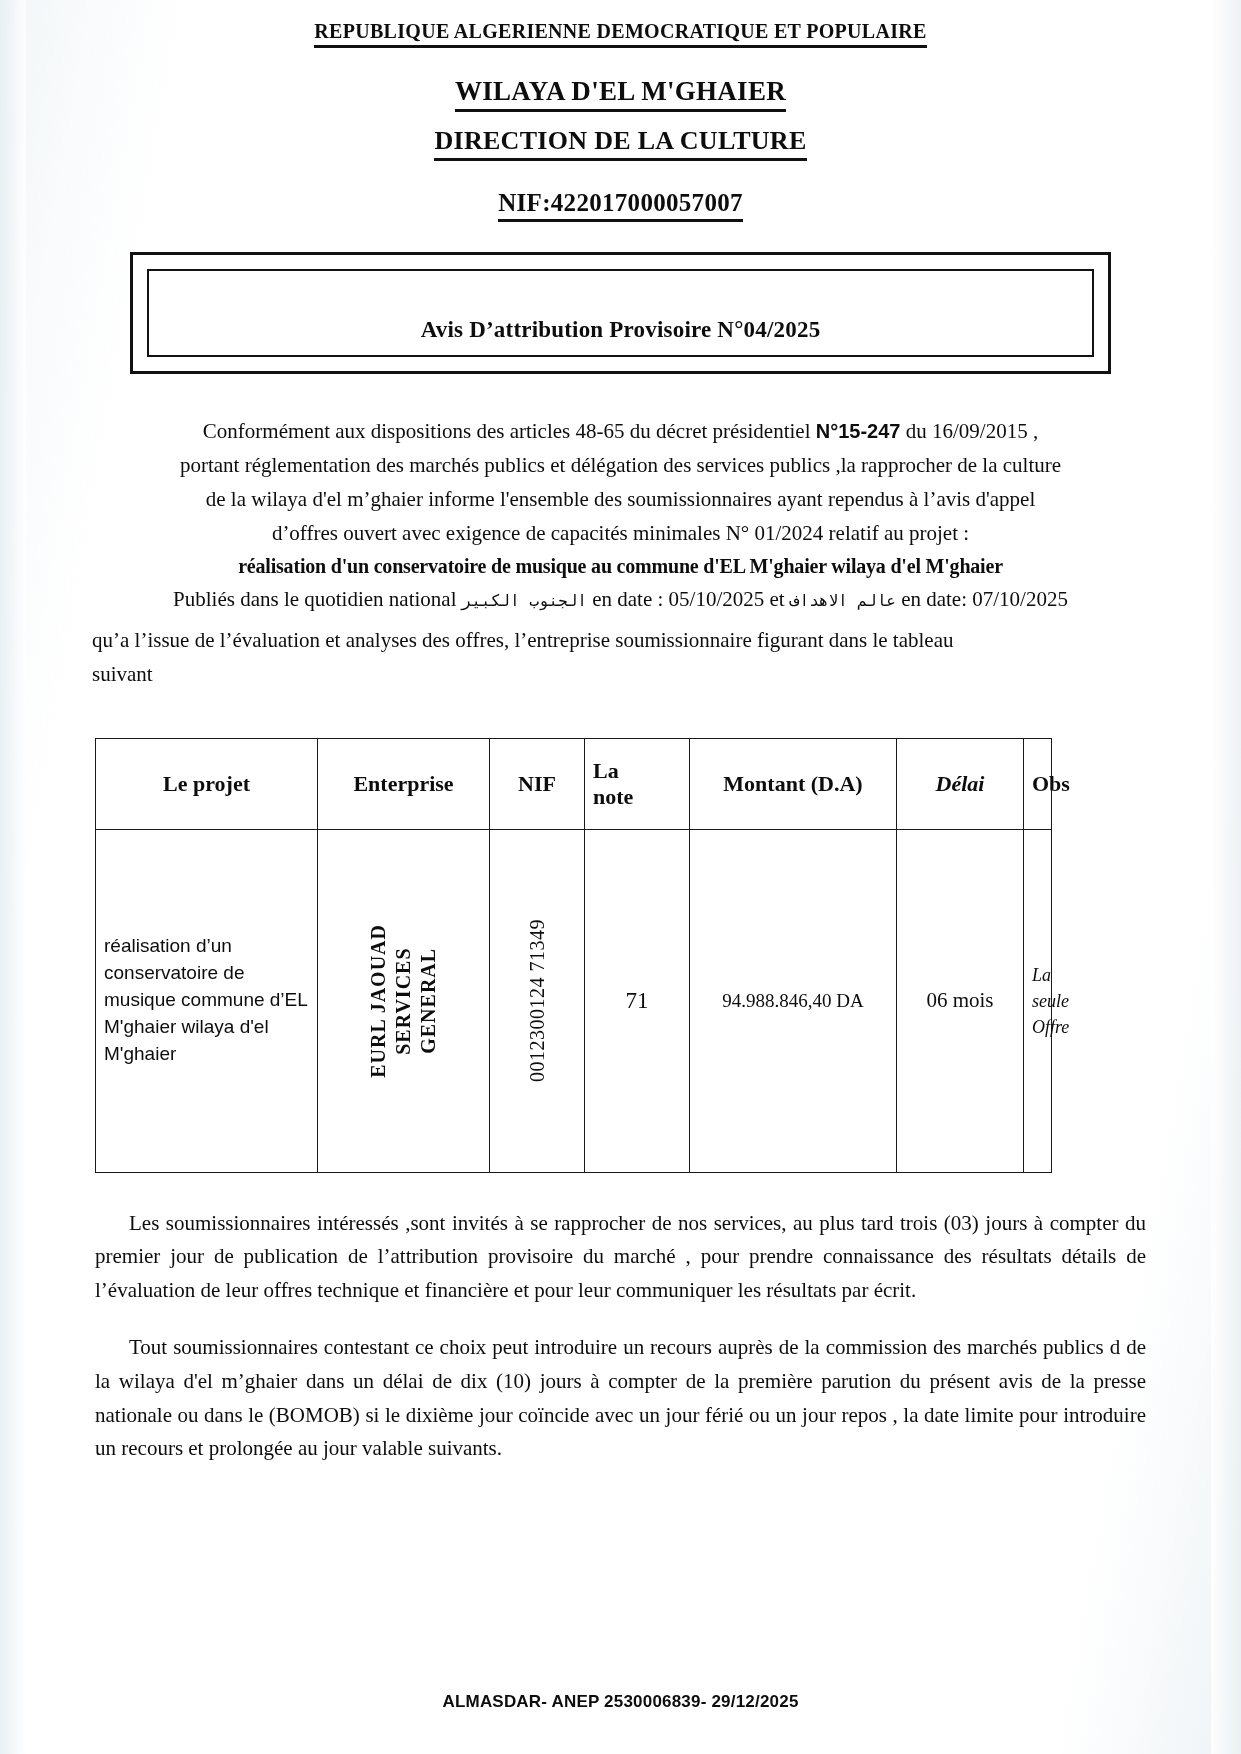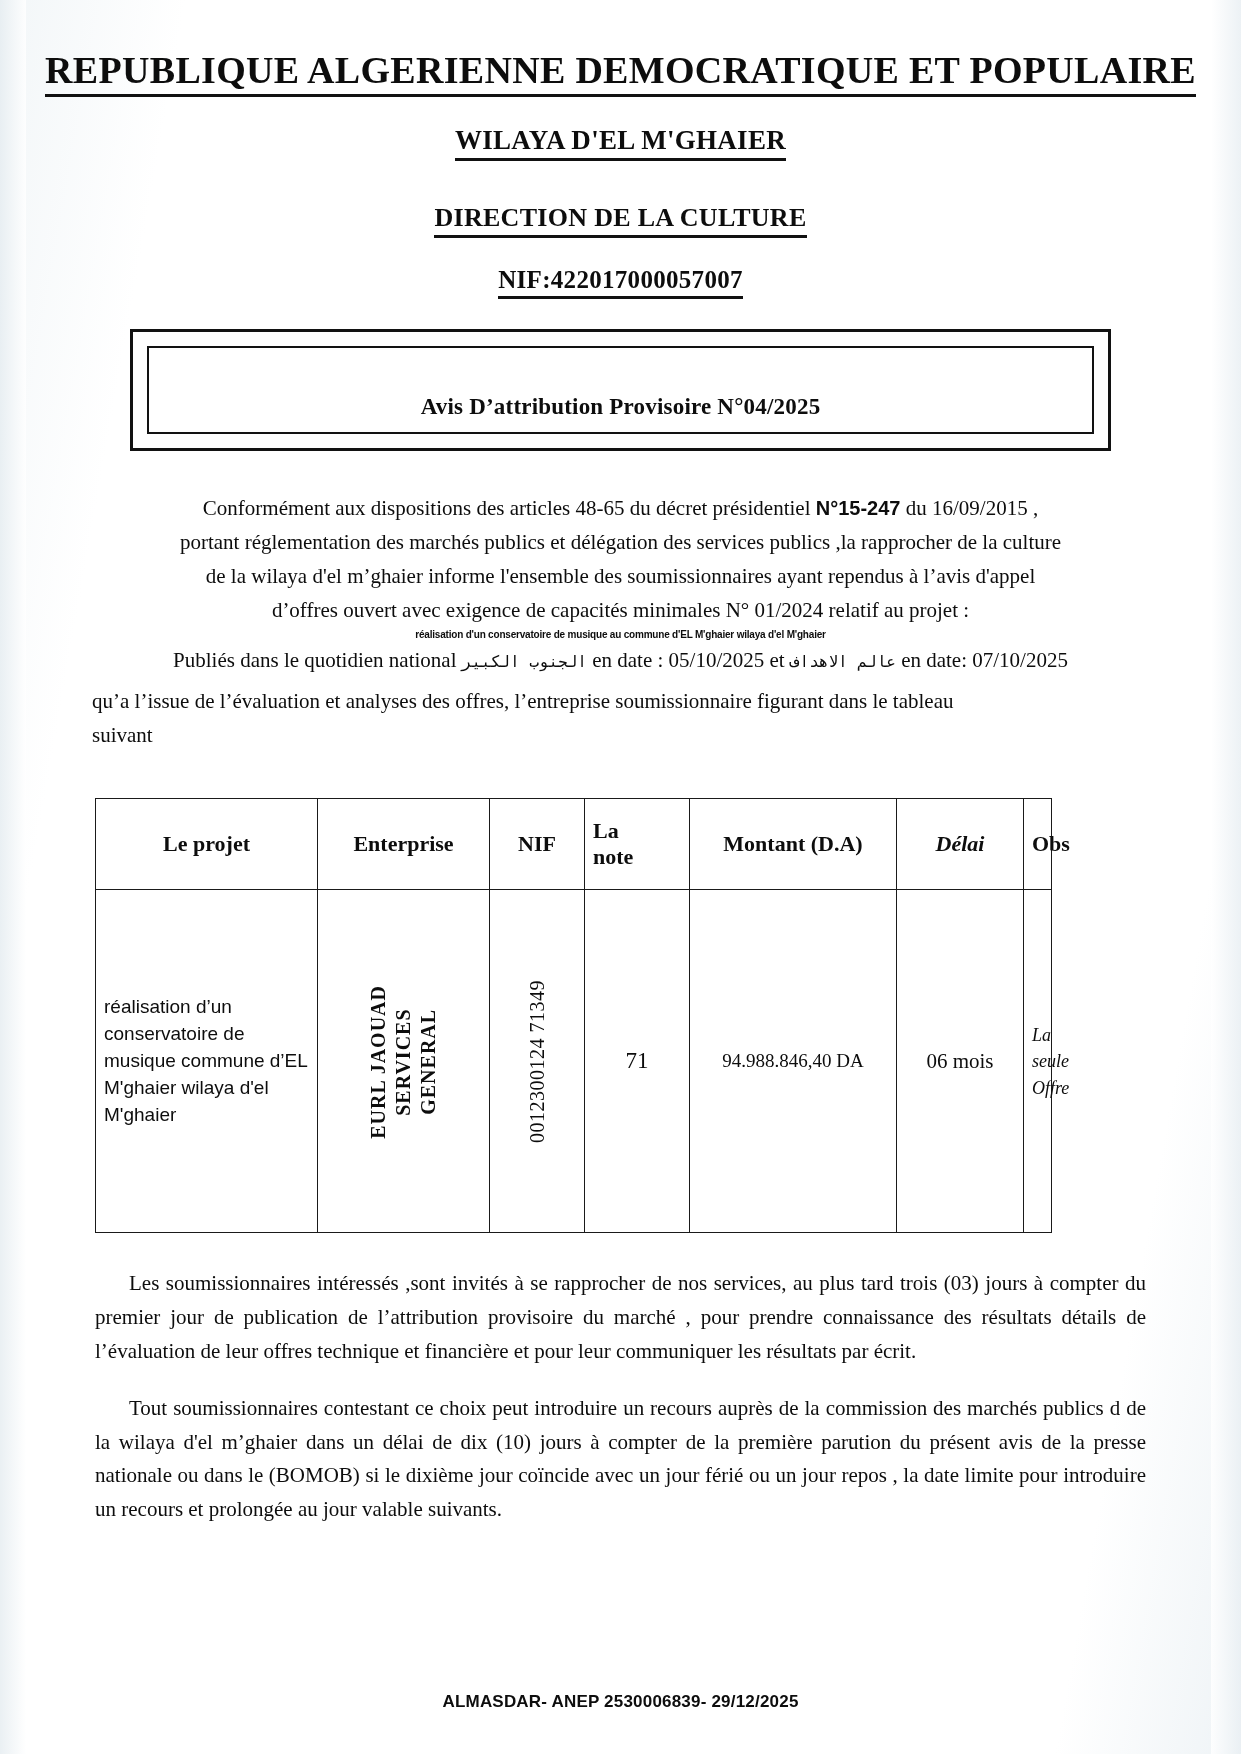--- a/index.html
+++ b/index.html
@@ -30,7 +30,7 @@
     padding-bottom:2px;
     display:inline-block;
   }
-  #h1{font-size:38px;margin-top:48px;}
+  #h1{font-size:20px;margin-top:20px;}
   #h2{font-size:27px;margin-top:28px;}
   #h3{font-size:26px;margin-top:42px;}
   #h4{font-size:25px;margin-top:28px;}

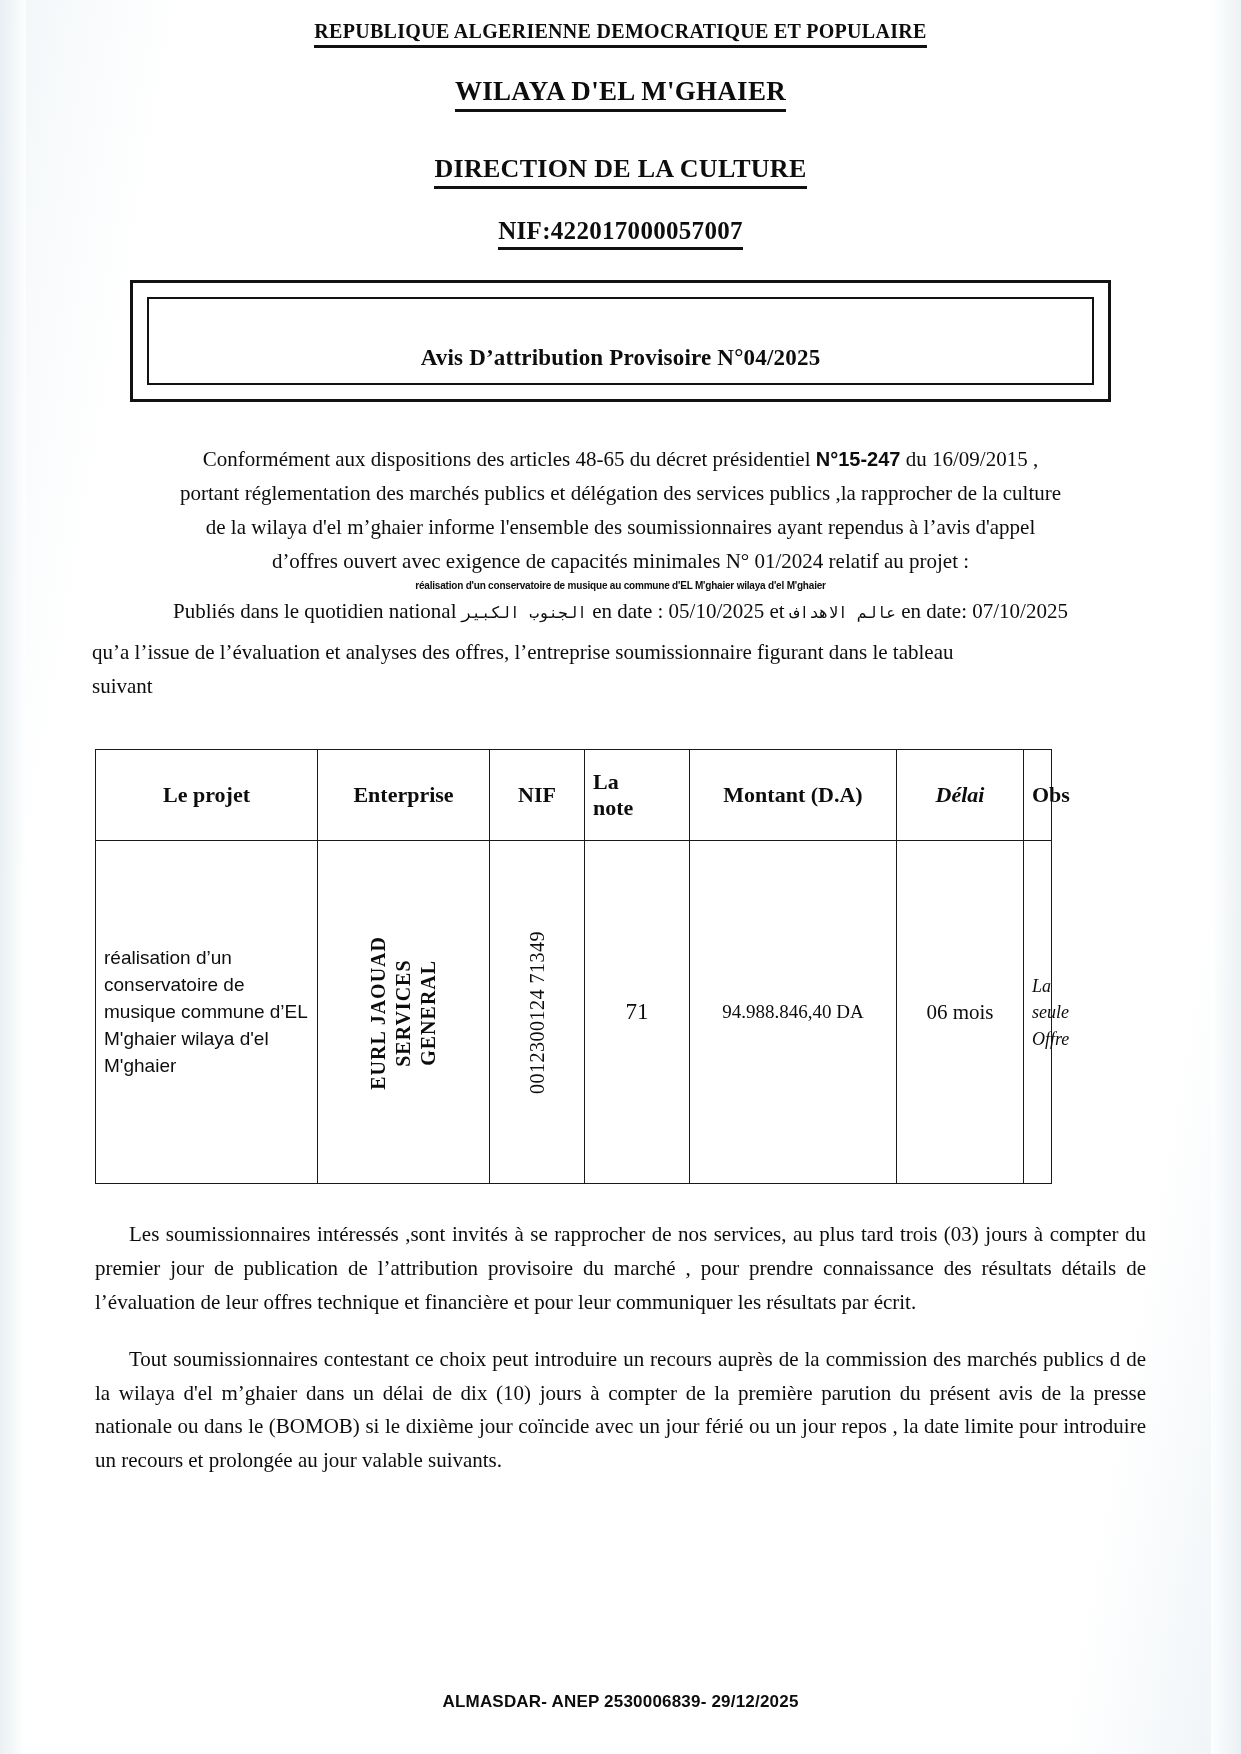--- a/index.html
+++ b/index.html
@@ -32,7 +32,7 @@
   }
   #h1{font-size:20px;margin-top:20px;}
   #h2{font-size:27px;margin-top:28px;}
-  #h3{font-size:26px;margin-top:42px;}
+  #h3{font-size:26px;margin-top:14px;}
   #h4{font-size:25px;margin-top:28px;}
 
   

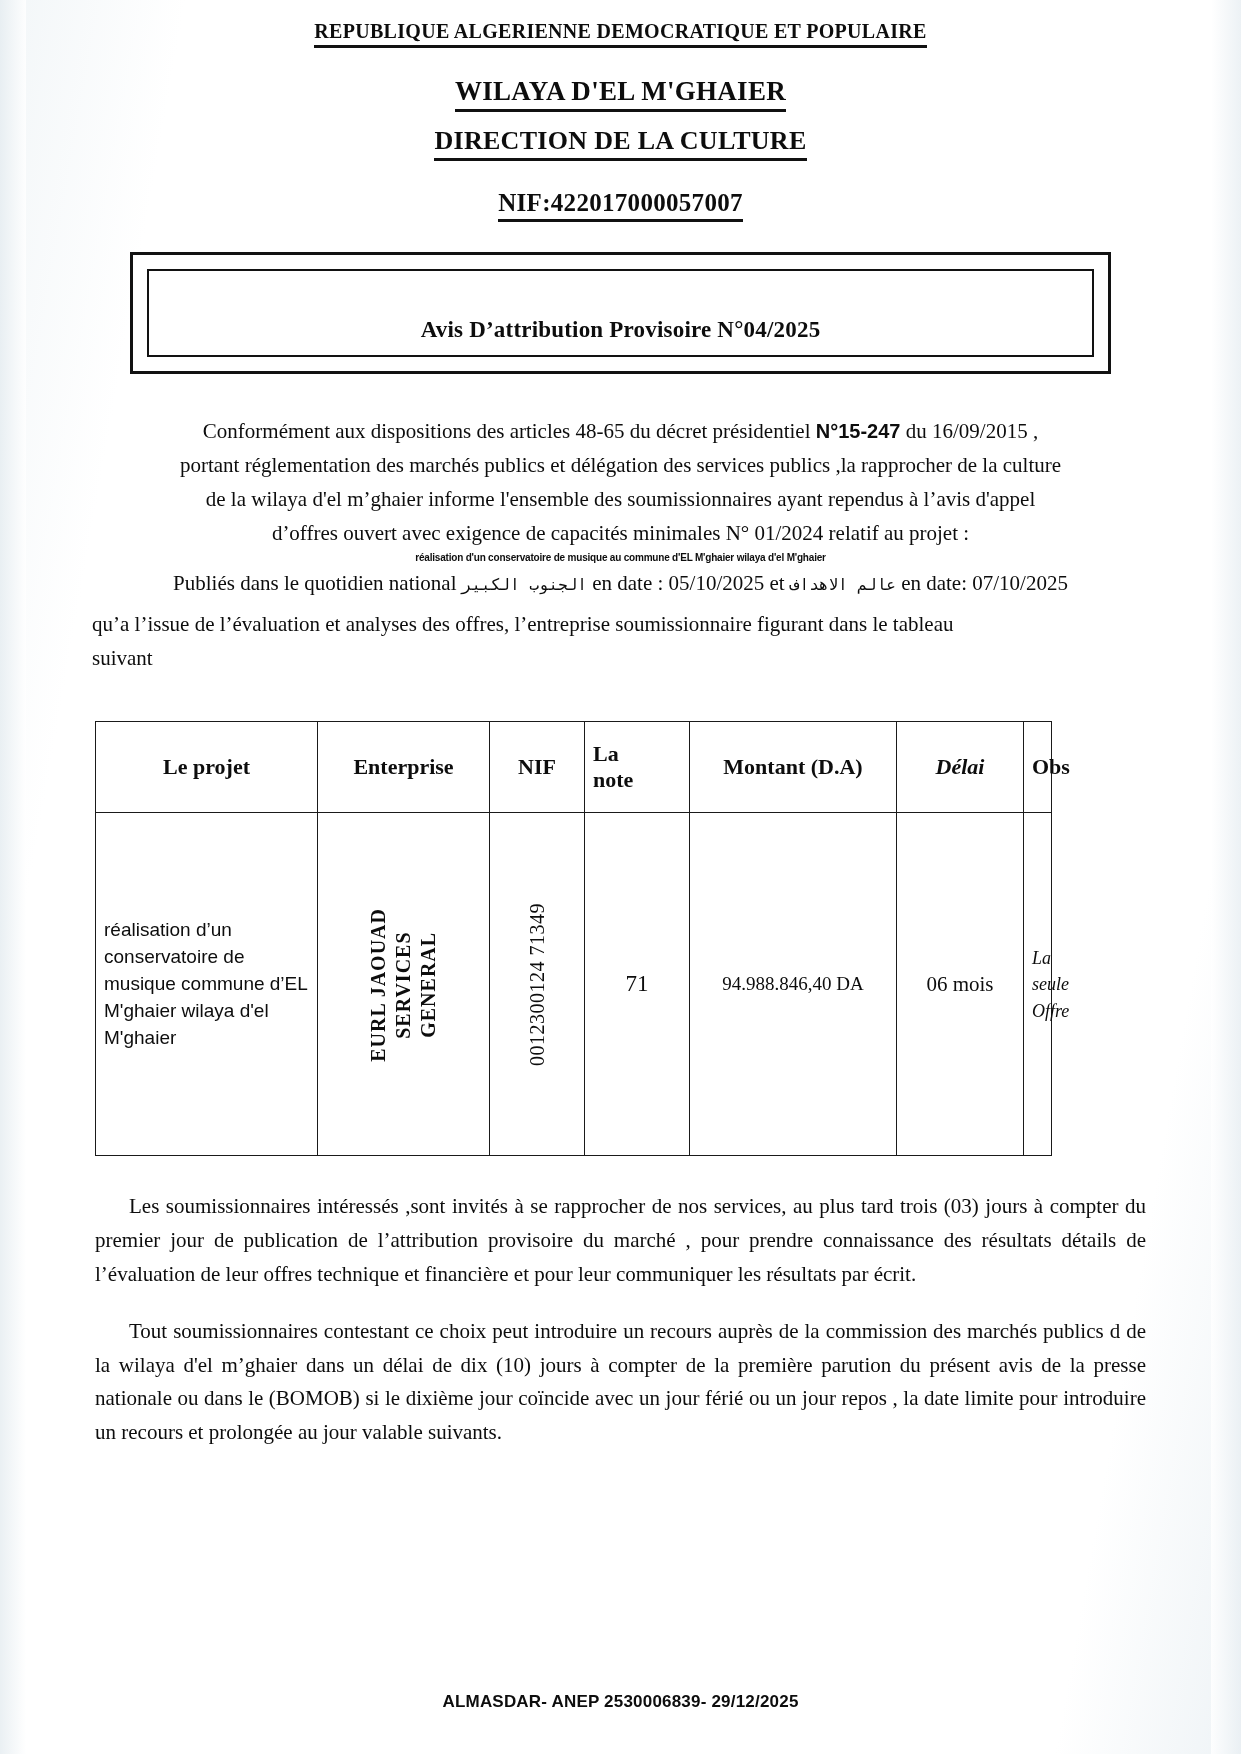--- a/index.html
+++ b/index.html
@@ -70,8 +70,8 @@
   .intro .l{display:block;}
   .b{font-family:"Liberation Sans", sans-serif;font-weight:bold;font-size:20px;}
   .proj-small{
-    font-family:Liberation Sans, sans-serif;
-    font-size:10px;
+    font-family:Liberation Serif, serif;
+    font-size:20px;
     font-weight:600;
     letter-spacing:-.2px;
   }

